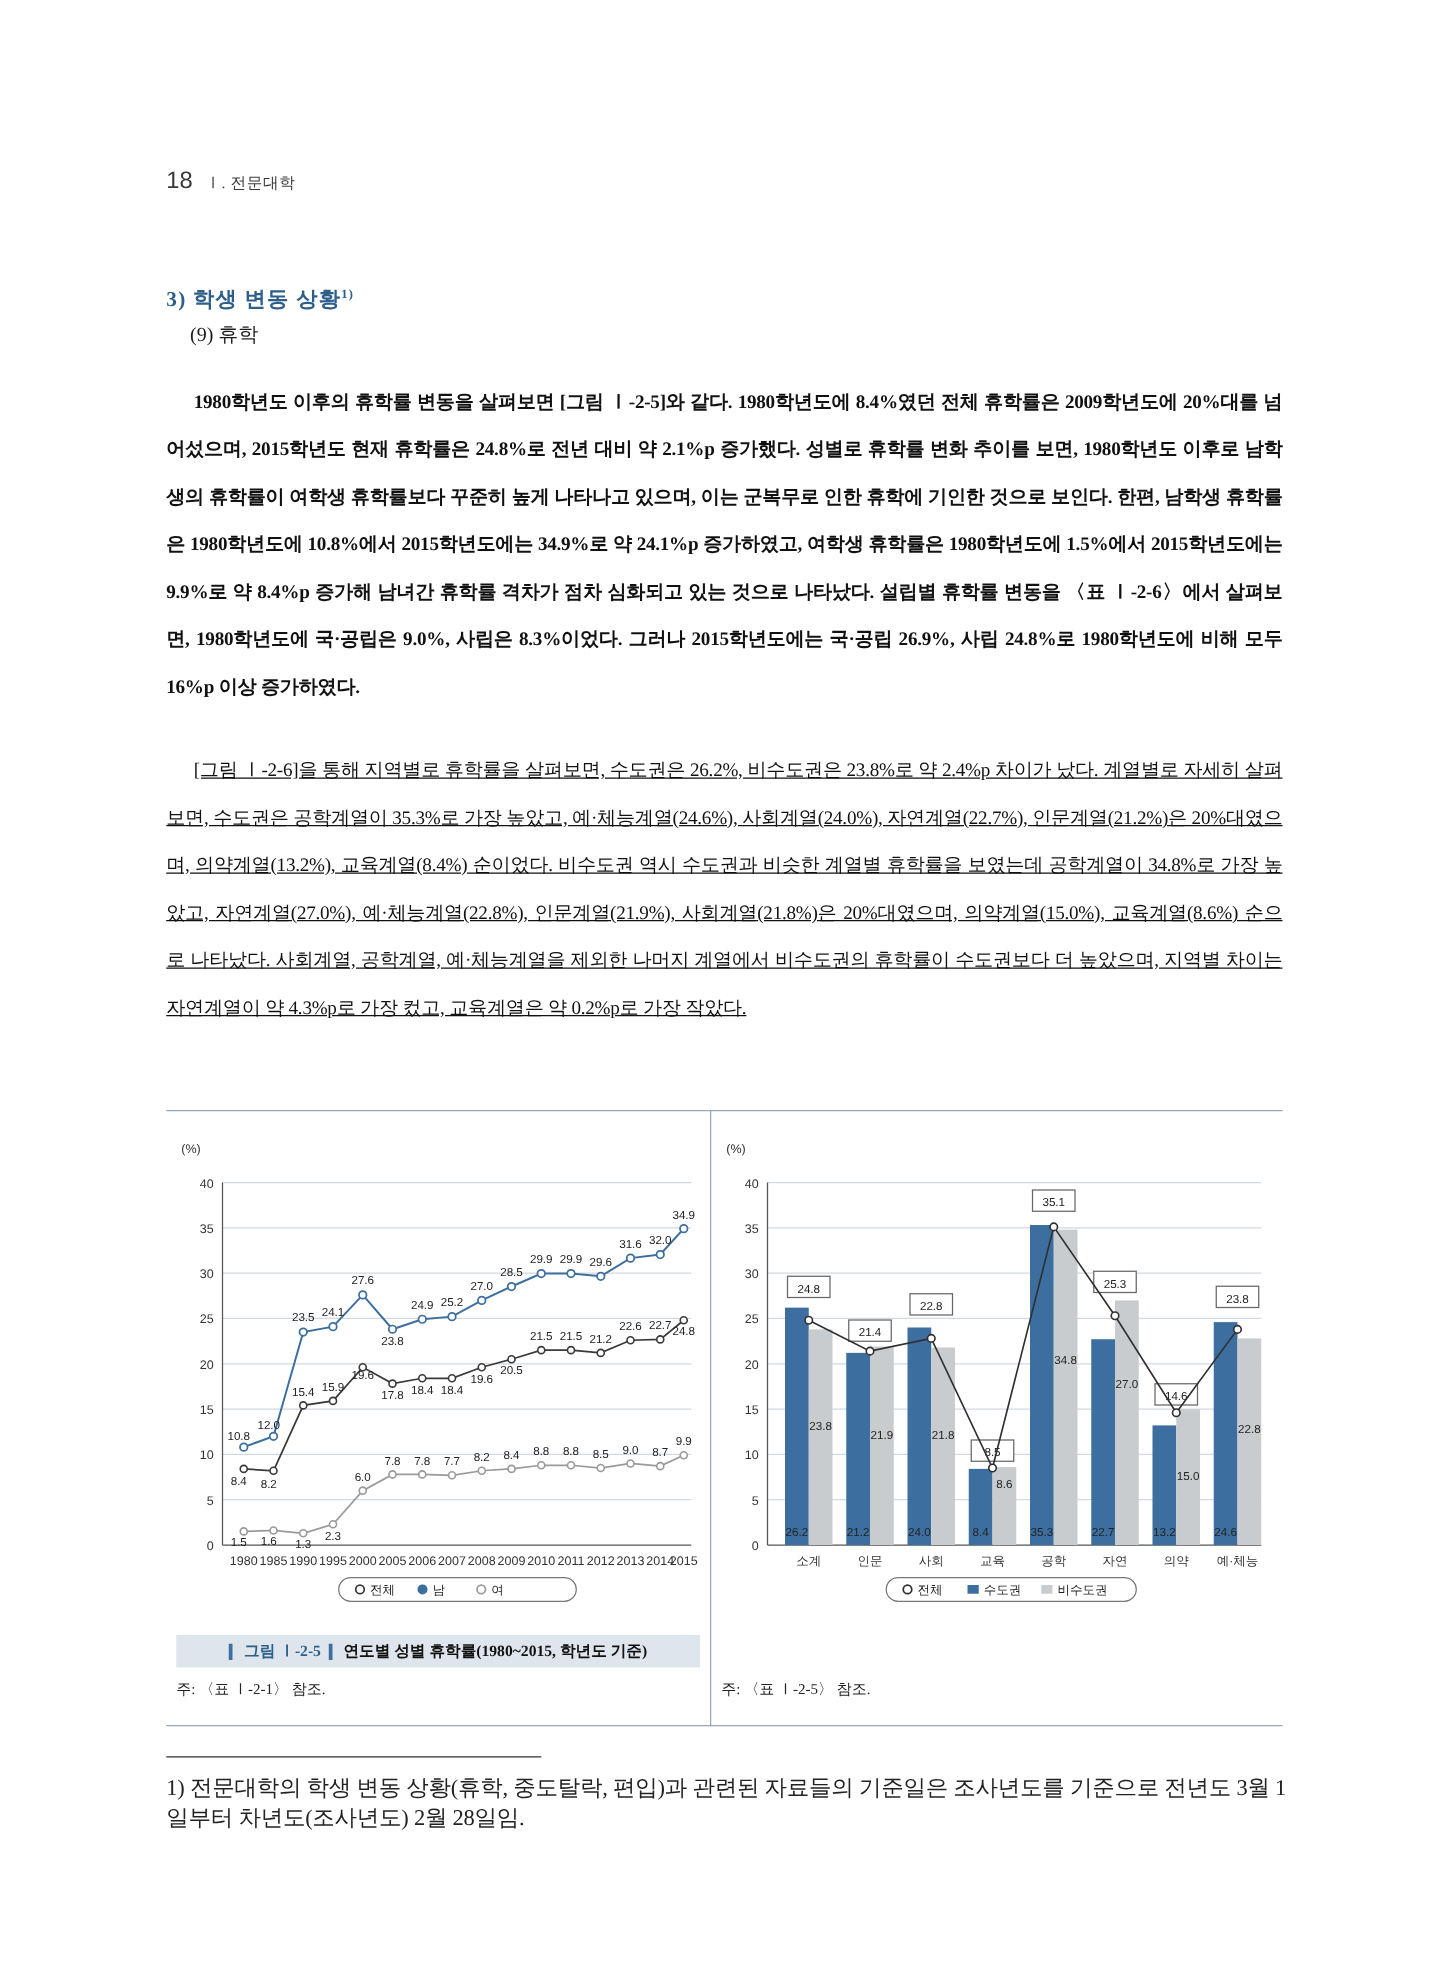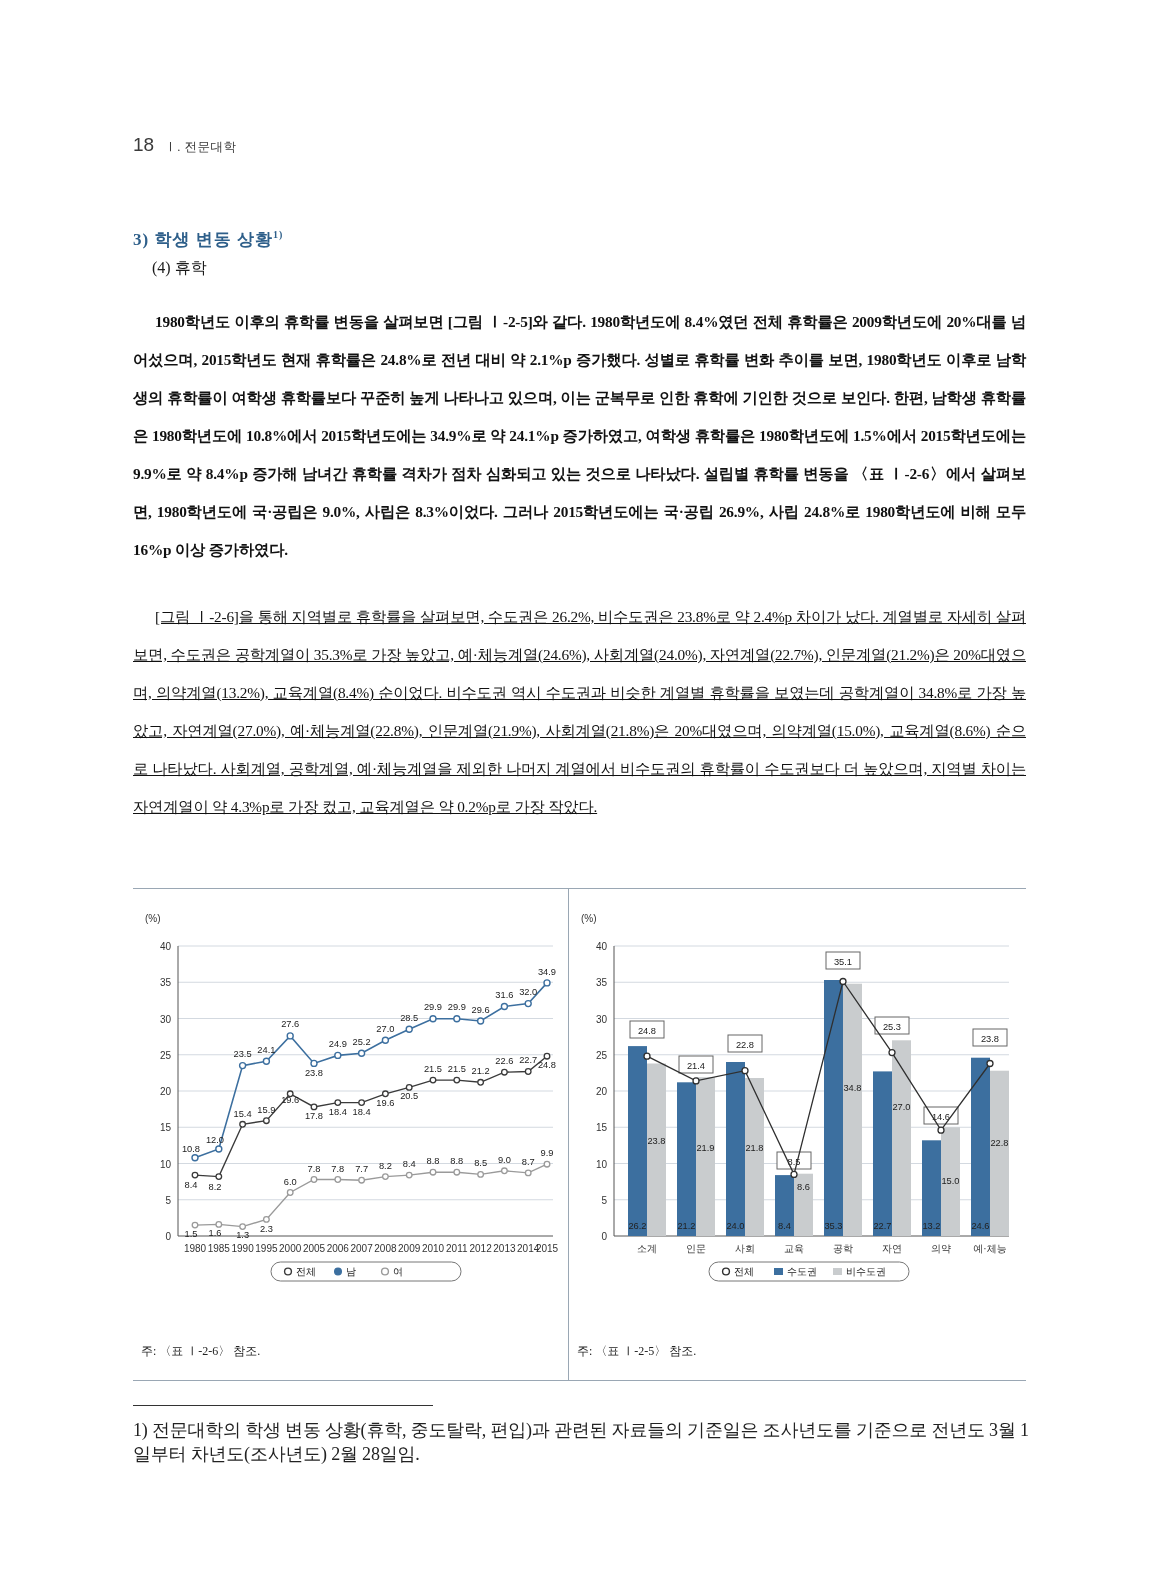--- a/index.html
+++ b/index.html
@@ -190,7 +190,7 @@
   <div class="sec-heading">
     <span>3) 학생 변동 상황</span><sup>1)</sup>
   </div>
-  <div class="sub-heading">(4) 휴학</div>
+  <div class="sub-heading">(9) 휴학</div>
 
   <div class="body-text" id="para1"><span class="indent"></span><span>1980학년도 이후의 휴학률 변동을 살펴보면 [그림 Ⅰ-2-5]와 같다. 1980학년도에 8.4%였던 전체 휴학률은 2009학년도에 20%대를 넘어섰으며, 2015학년도 현재 휴학률은 24.8%로 전년 대비 약 2.1%p 증가했다. 성별로 휴학률 변화 추이를 보면, 1980학년도 이후로 남학생의 휴학률이 여학생 휴학률보다 꾸준히 높게 나타나고 있으며, 이는 군복무로 인한 휴학에 기인한 것으로 보인다. 한편, 남학생 휴학률은 1980학년도에 10.8%에서 2015학년도에는 34.9%로 약 24.1%p 증가하였고, 여학생 휴학률은 1980학년도에 1.5%에서 2015학년도에는 9.9%로 약 8.4%p 증가해 남녀간 휴학률 격차가 점차 심화되고 있는 것으로 나타났다. 설립별 휴학률 변동을 〈표 Ⅰ-2-6〉에서 살펴보면, 1980학년도에 국·공립은 9.0%, 사립은 8.3%이었다. 그러나 2015학년도에는 국·공립 26.9%, 사립 24.8%로 1980학년도에 비해 모두 16%p 이상 증가하였다.</span></div>
   <div class="body-text" id="para2"><span class="indent"></span><span>[그림 Ⅰ-2-6]을 통해 지역별로 휴학률을 살펴보면, 수도권은 26.2%, 비수도권은 23.8%로 약 2.4%p 차이가 났다. 계열별로 자세히 살펴보면, 수도권은 공학계열이 35.3%로 가장 높았고, 예·체능계열(24.6%), 사회계열(24.0%), 자연계열(22.7%), 인문계열(21.2%)은 20%대였으며, 의약계열(13.2%), 교육계열(8.4%) 순이었다. 비수도권 역시 수도권과 비슷한 계열별 휴학률을 보였는데 공학계열이 34.8%로 가장 높았고, 자연계열(27.0%), 예·체능계열(22.8%), 인문계열(21.9%), 사회계열(21.8%)은 20%대였으며, 의약계열(15.0%), 교육계열(8.6%) 순으로 나타났다. 사회계열, 공학계열, 예·체능계열을 제외한 나머지 계열에서 비수도권의 휴학률이 수도권보다 더 높았으며, 지역별 차이는 자연계열이 약 4.3%p로 가장 컸고, 교육계열은 약 0.2%p로 가장 작았다.</span></div>

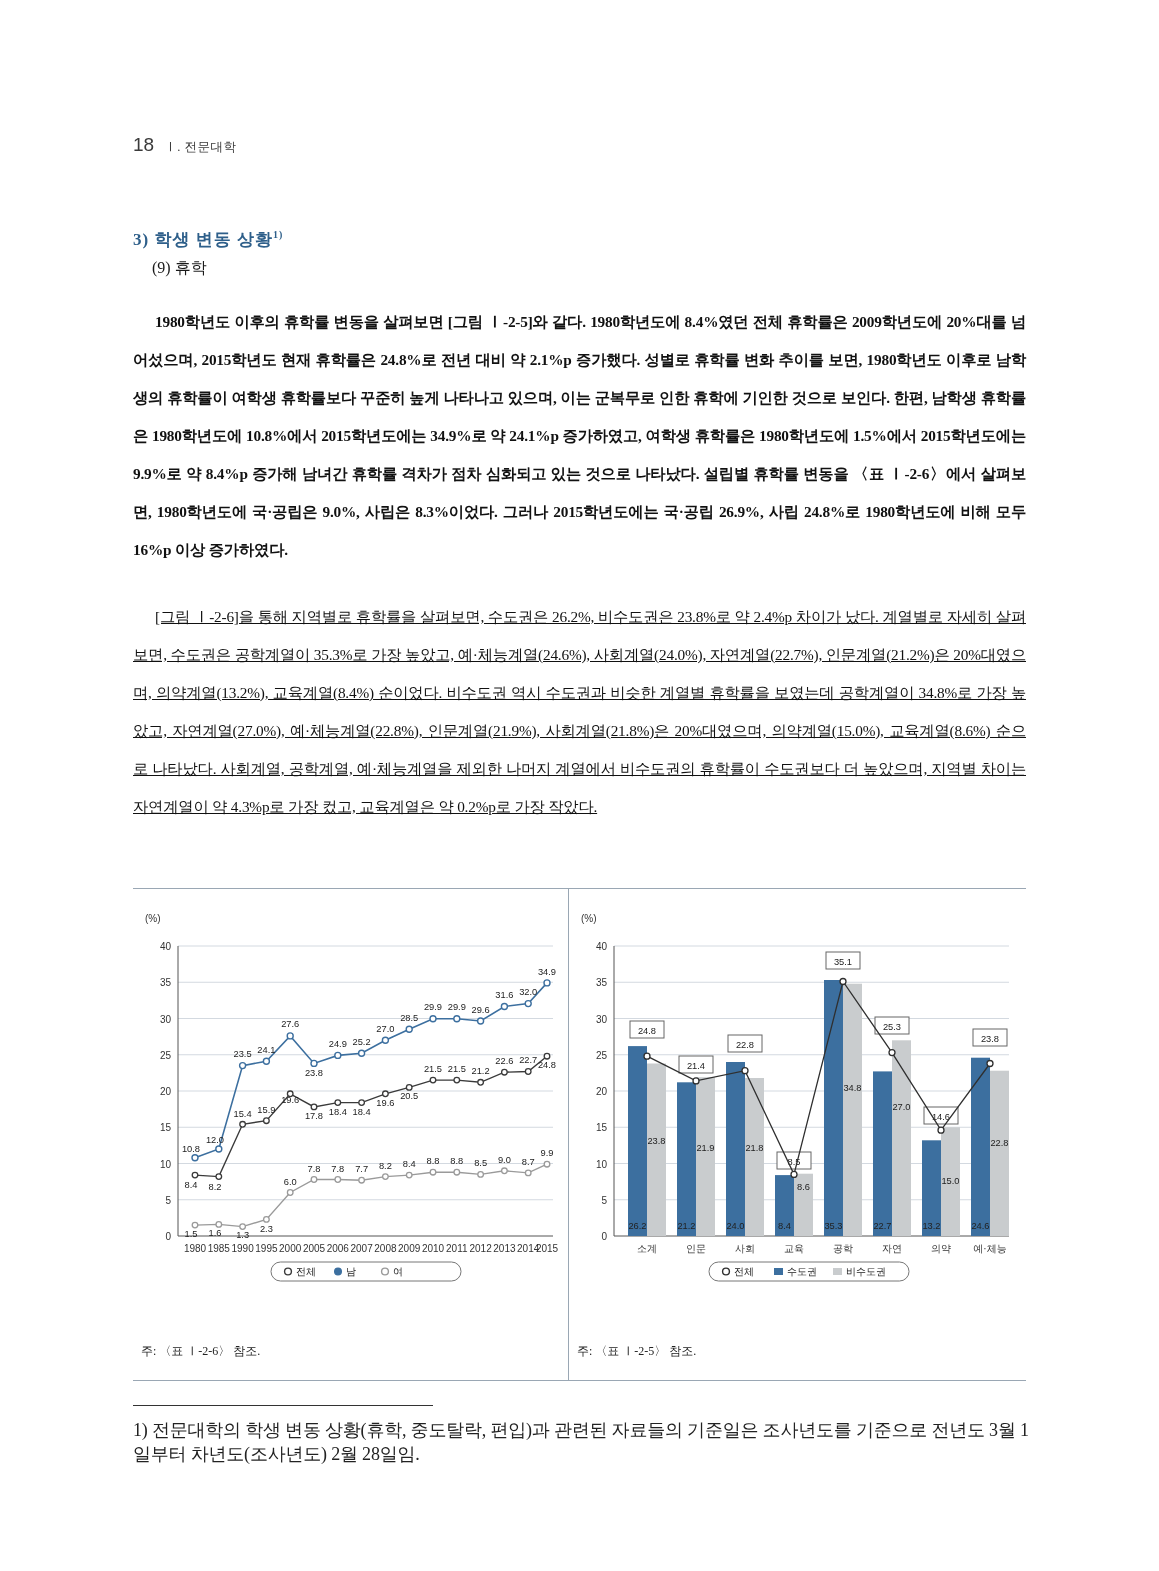--- a/index.html
+++ b/index.html
@@ -379,6 +379,12 @@
       </svg>
     </div>
 
+    <div class="fig-caption">
+      <span class="bar"></span>
+      <span class="cap-label">그림 Ⅰ-2-5</span>
+      <span class="bar"></span>
+      <span class="cap-text">연도별 성별 휴학률(1980~2015, 학년도 기준)</span>
+    </div>
     <div class="fig-note">주: 〈표 Ⅰ-2-6〉 참조.</div>
   </div>
 

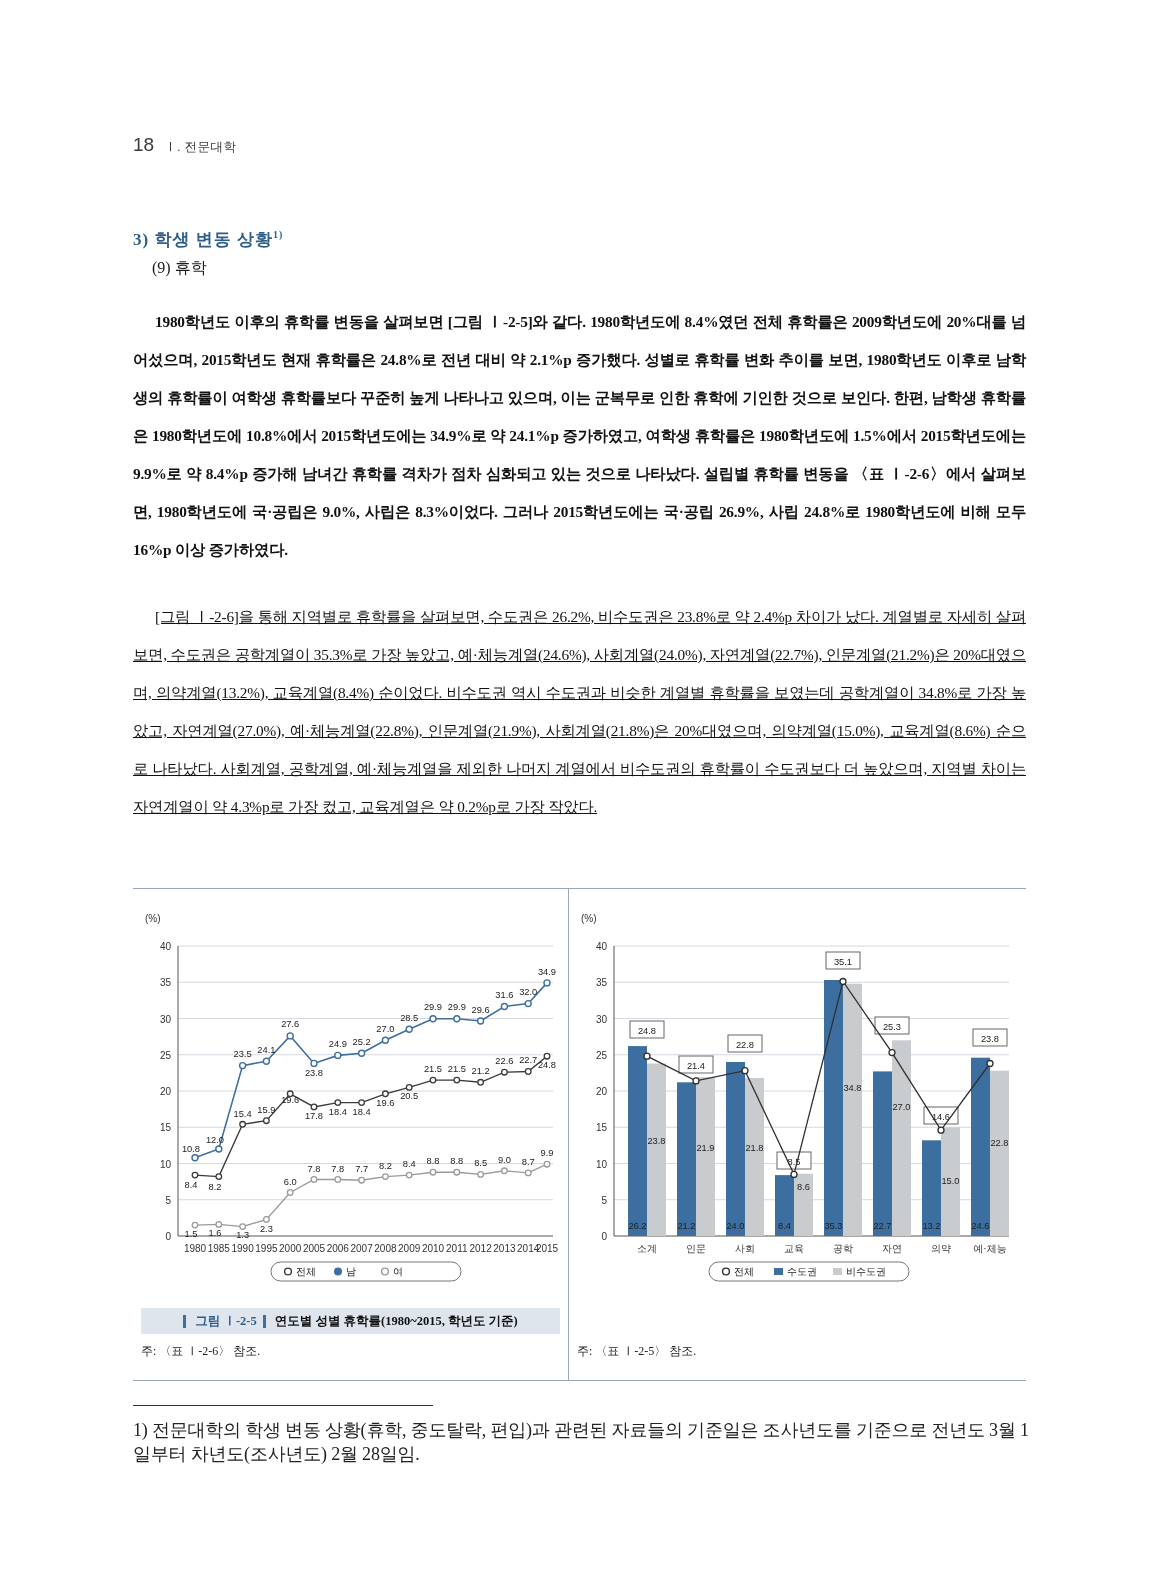--- a/index.html
+++ b/index.html
@@ -385,7 +385,7 @@
       <span class="bar"></span>
       <span class="cap-text">연도별 성별 휴학률(1980~2015, 학년도 기준)</span>
     </div>
-    <div class="fig-note">주: 〈표 Ⅰ-2-6〉 참조.</div>
+    <div class="fig-note">주: 〈표 Ⅰ-2-1〉 참조.</div>
   </div>
 
   <div class="figure" id="fig-right">

